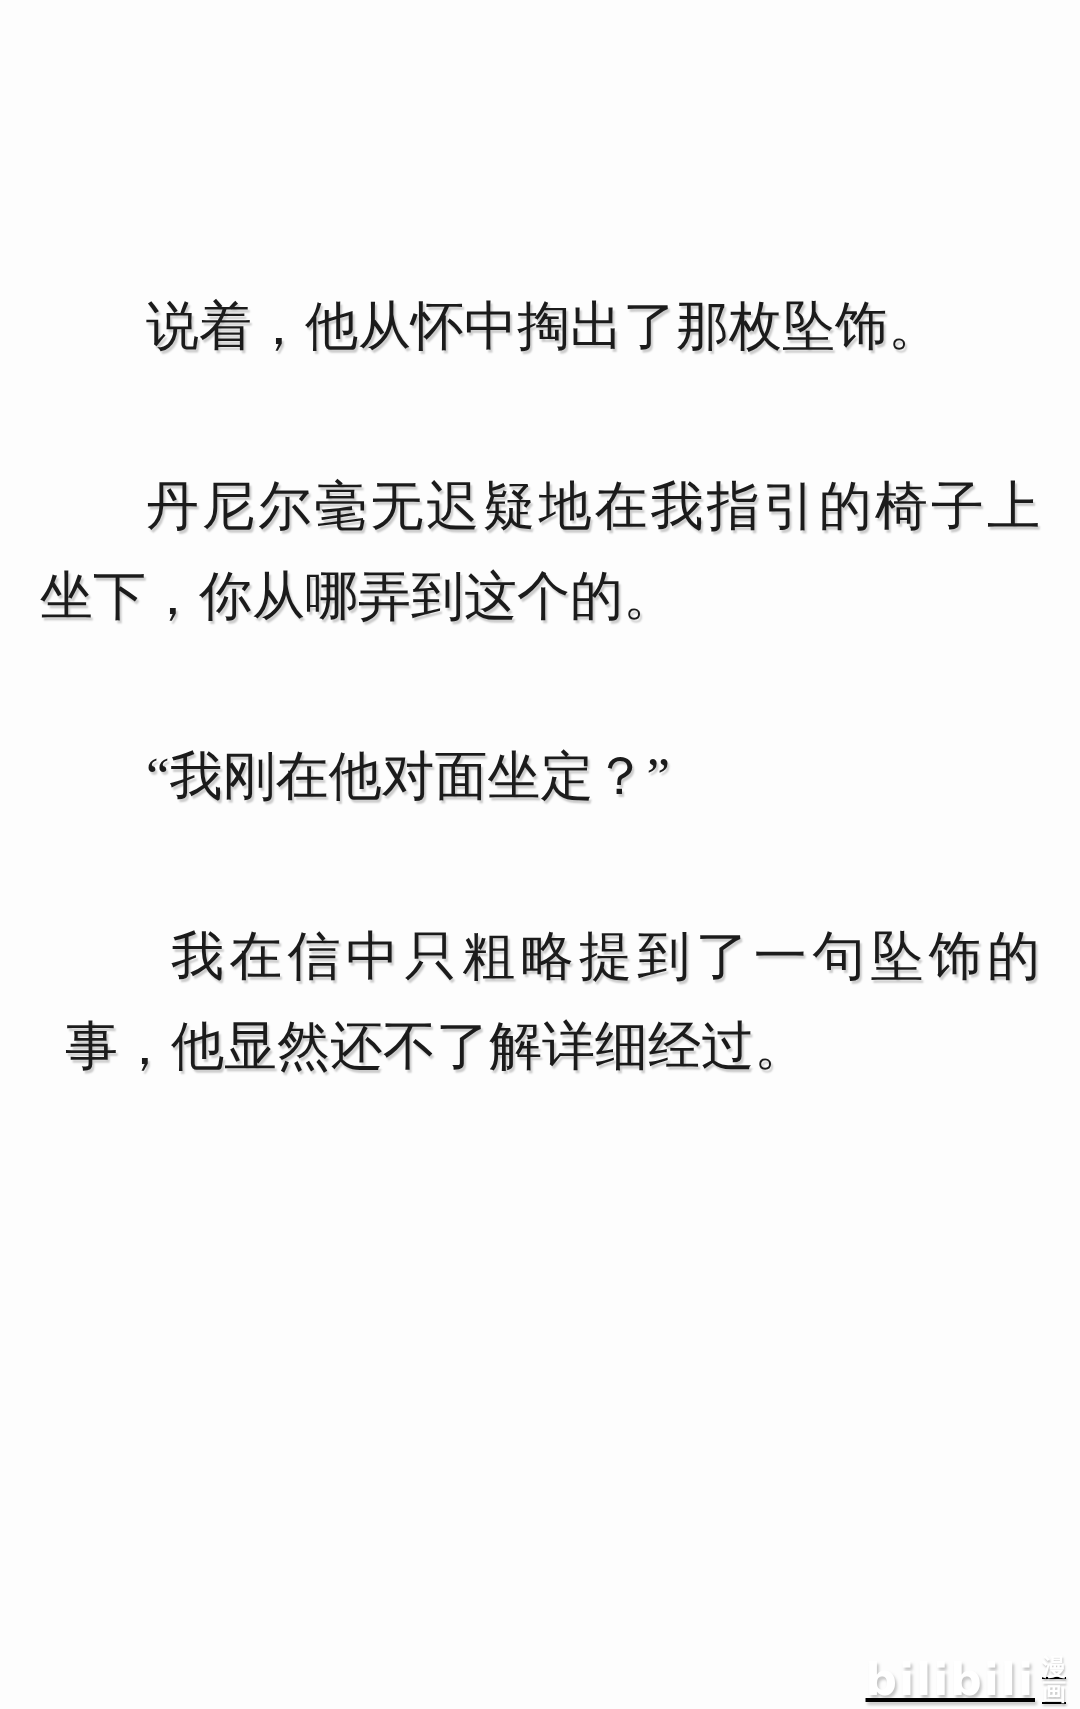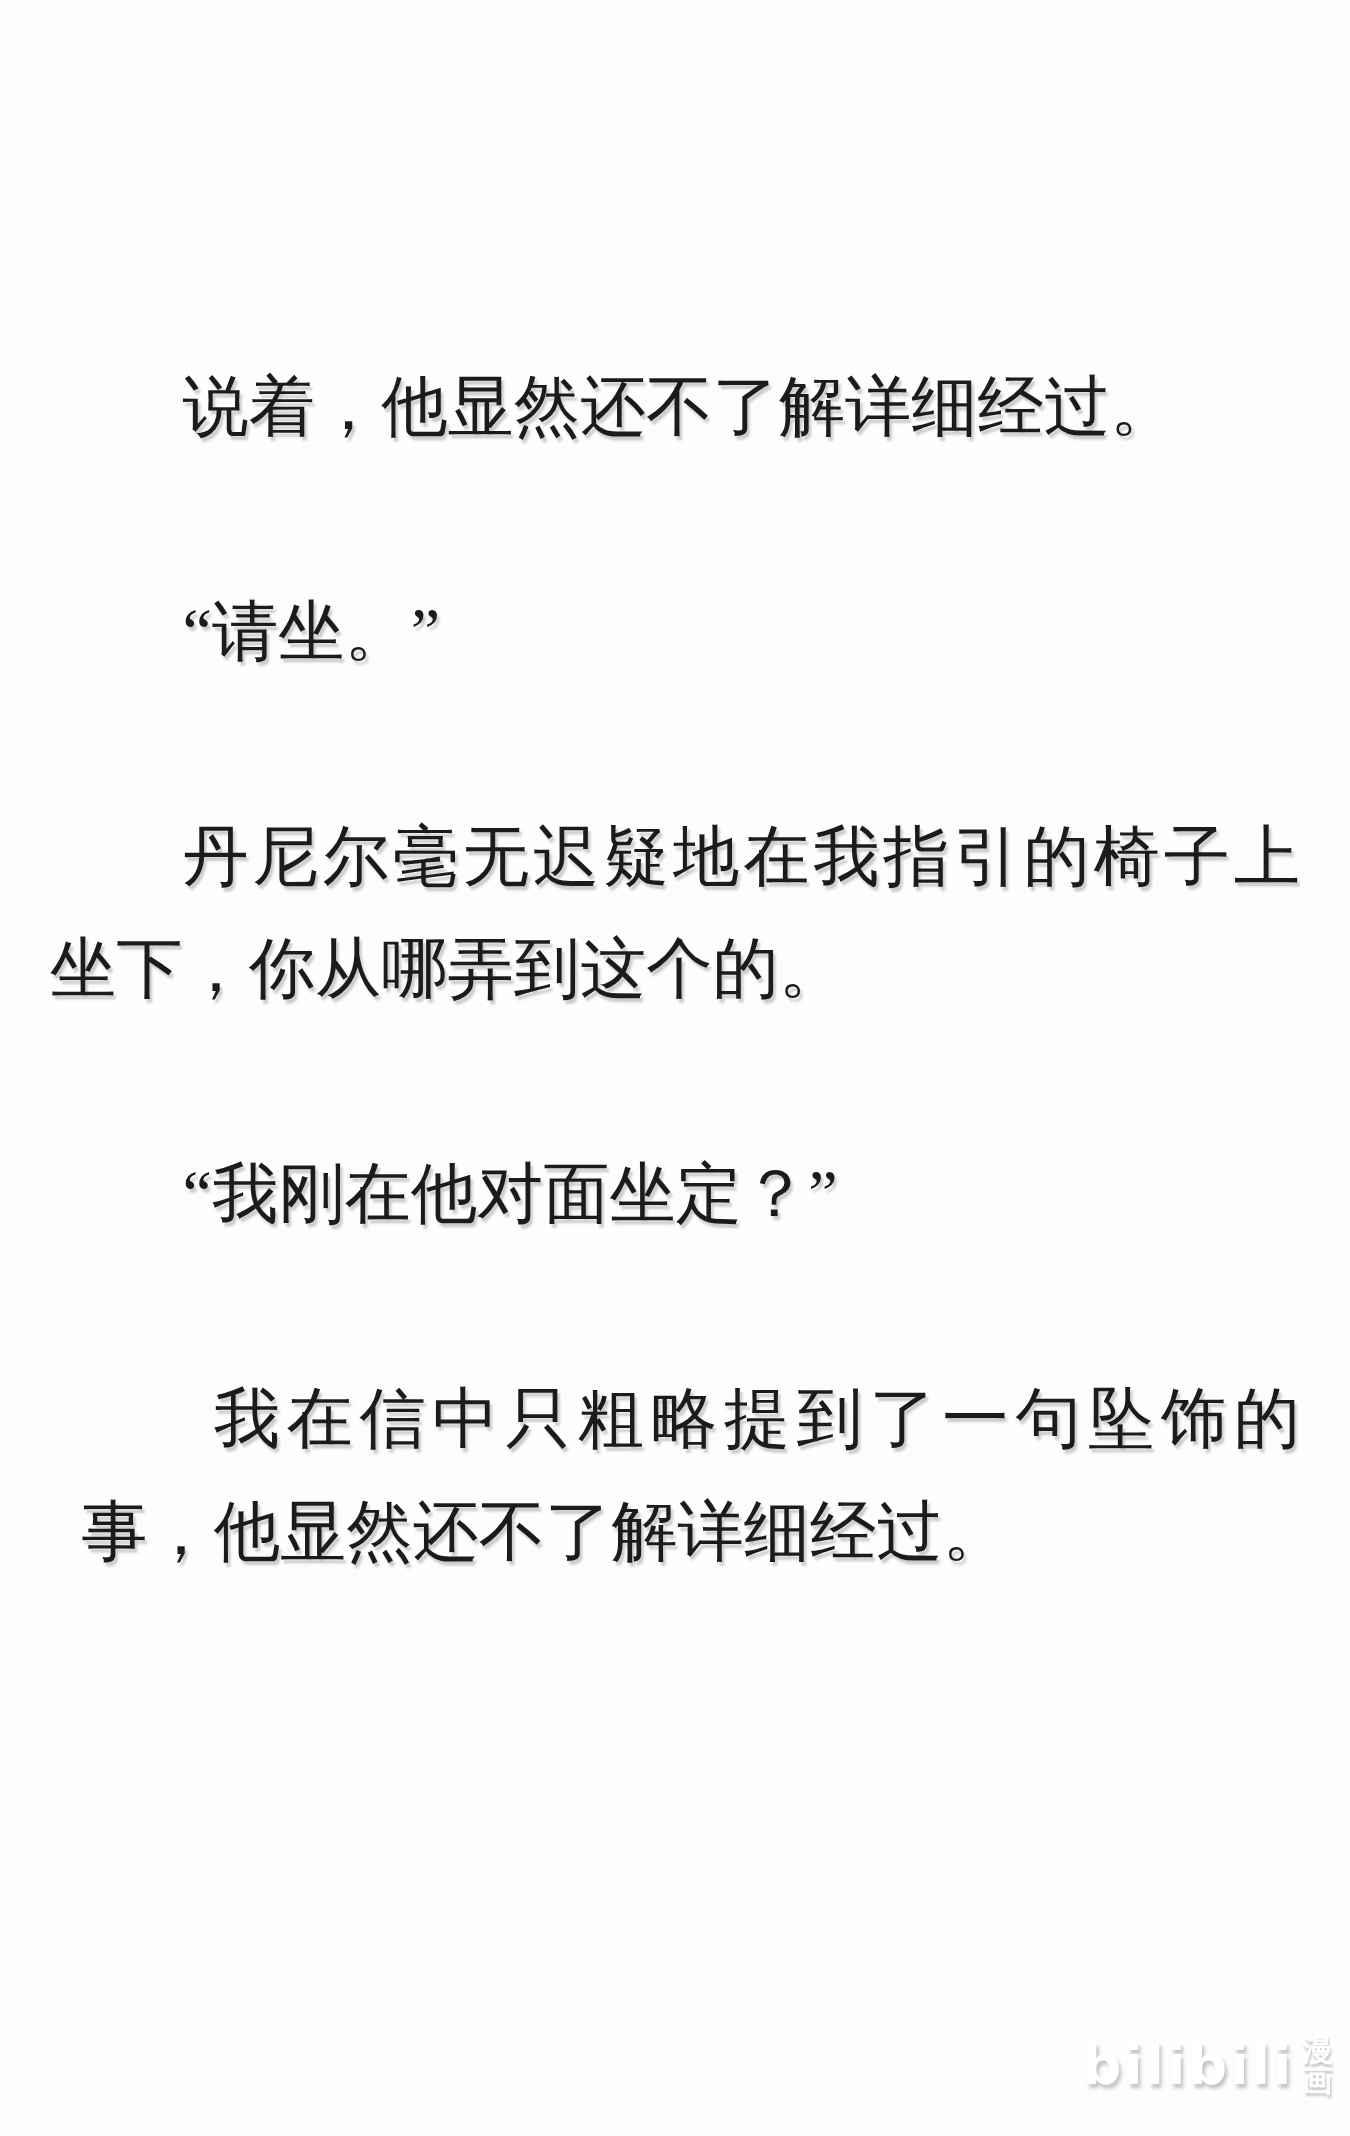--- a/index.html
+++ b/index.html
@@ -68,7 +68,7 @@
 <body>
 
 <div class="text-page">
-  <p class="para">说着，他显然还不了解详细经过。</p>
+  <p class="para">说着，他从怀中掏出了那枚坠饰。</p>
   <p class="para">“请坐。”</p>
   <p class="para">丹尼尔毫无迟疑地在我指引的椅子上坐下，你从哪弄到这个的。</p>
   <p class="para">“我刚在他对面坐定？”</p>

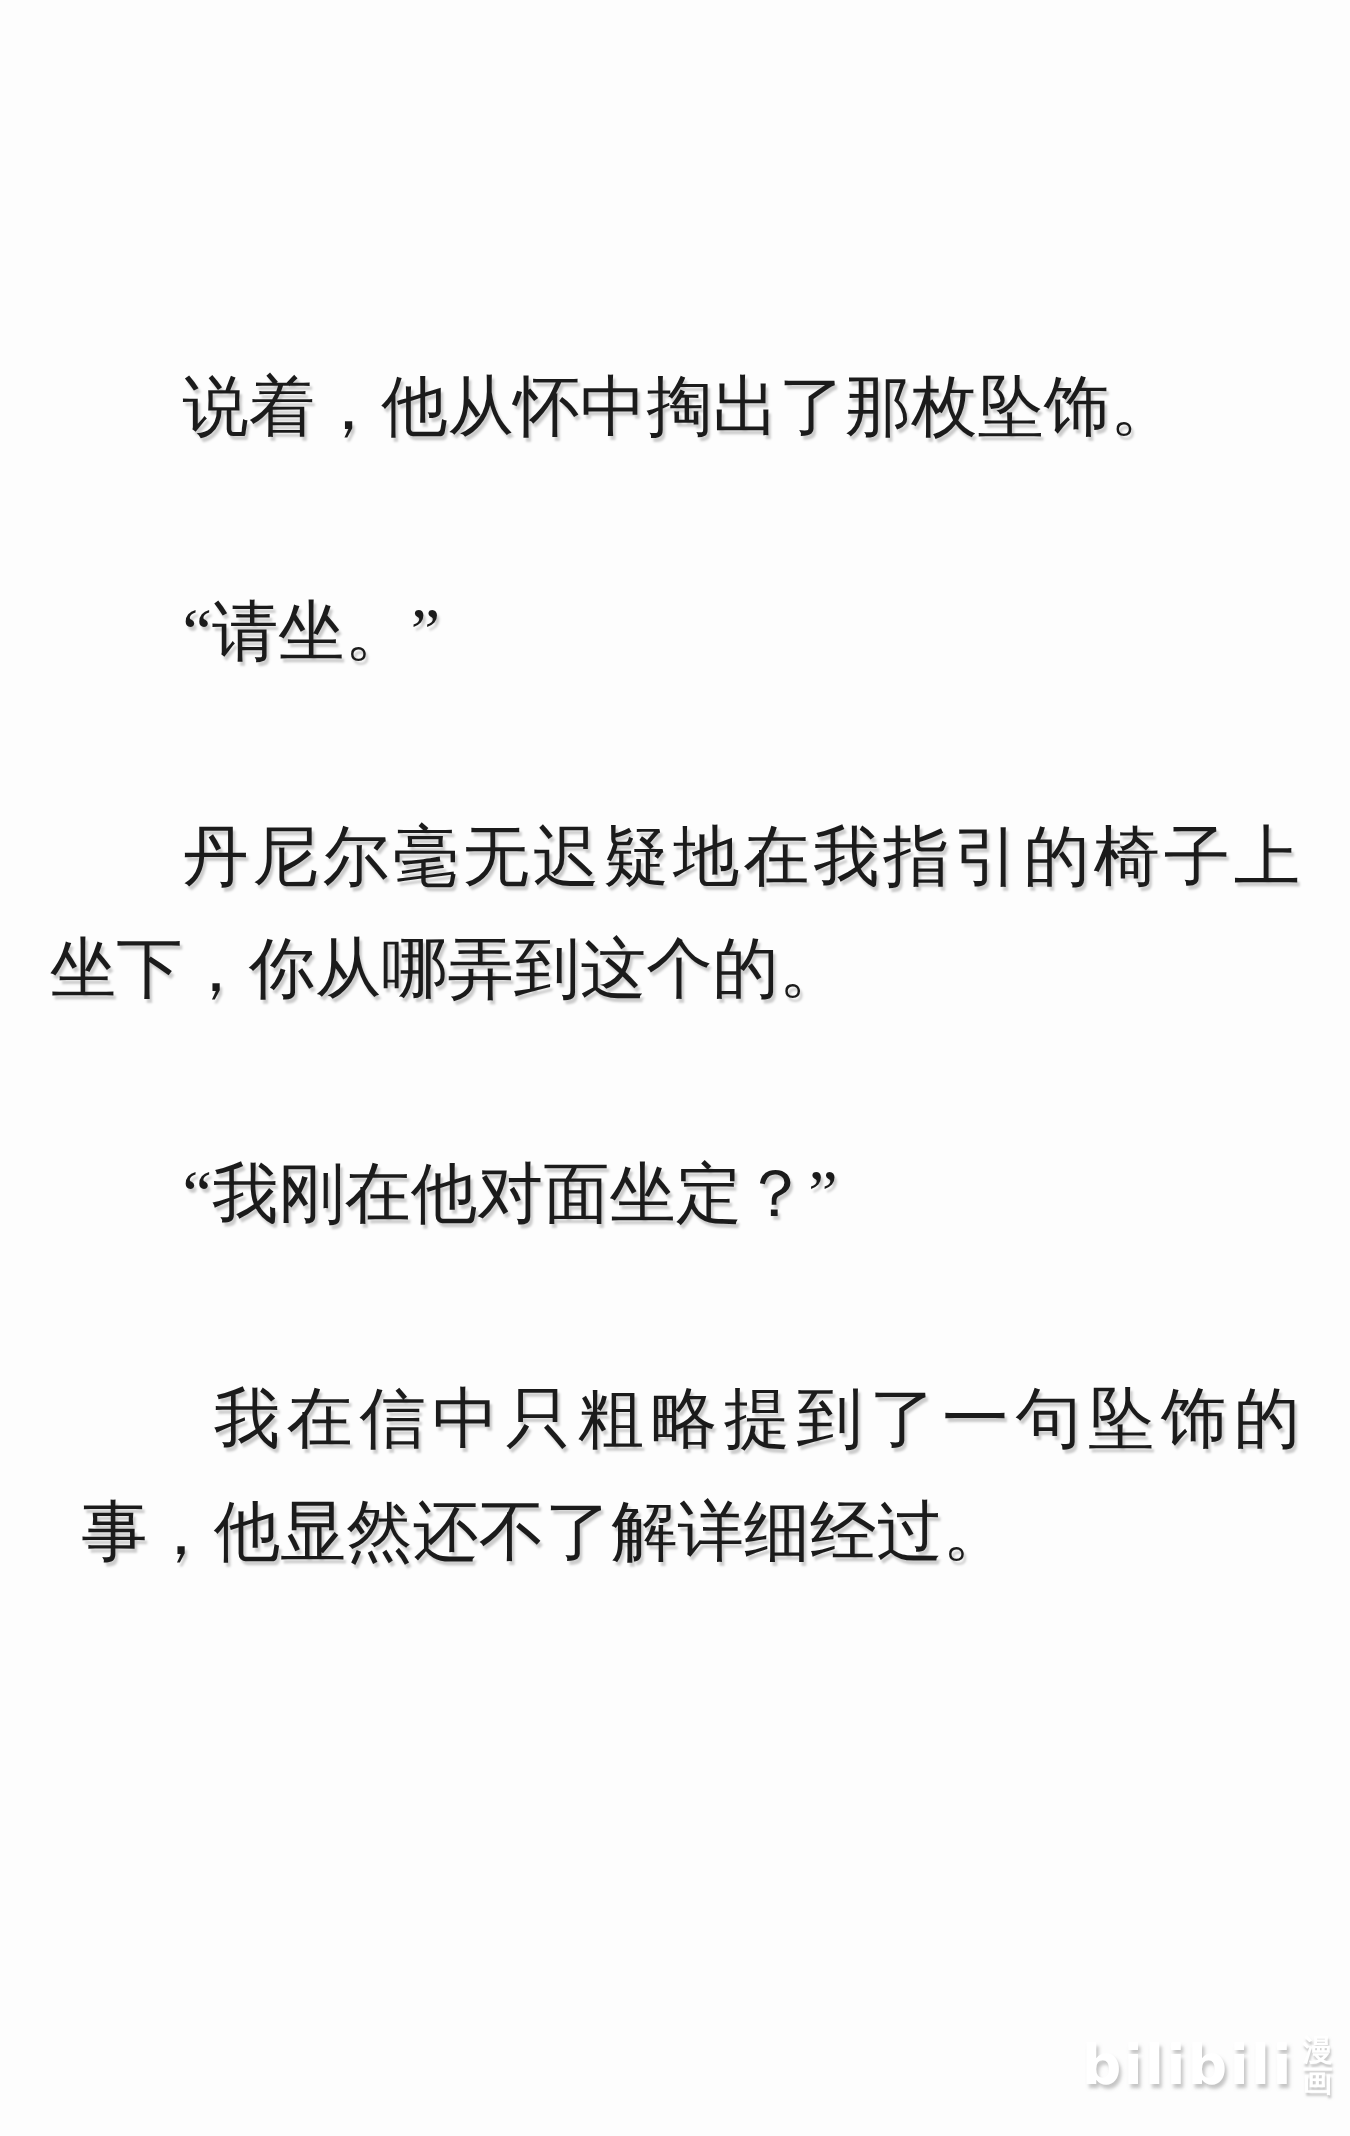--- a/index.html
+++ b/index.html
@@ -69,7 +69,6 @@
 
 <div class="text-page">
   <p class="para">说着，他从怀中掏出了那枚坠饰。</p>
-  <p class="para">“请坐。”</p>
   <p class="para">丹尼尔毫无迟疑地在我指引的椅子上坐下，你从哪弄到这个的。</p>
   <p class="para">“我刚在他对面坐定？”</p>
   <p class="para">我在信中只粗略提到了一句坠饰的事，他显然还不了解详细经过。</p>

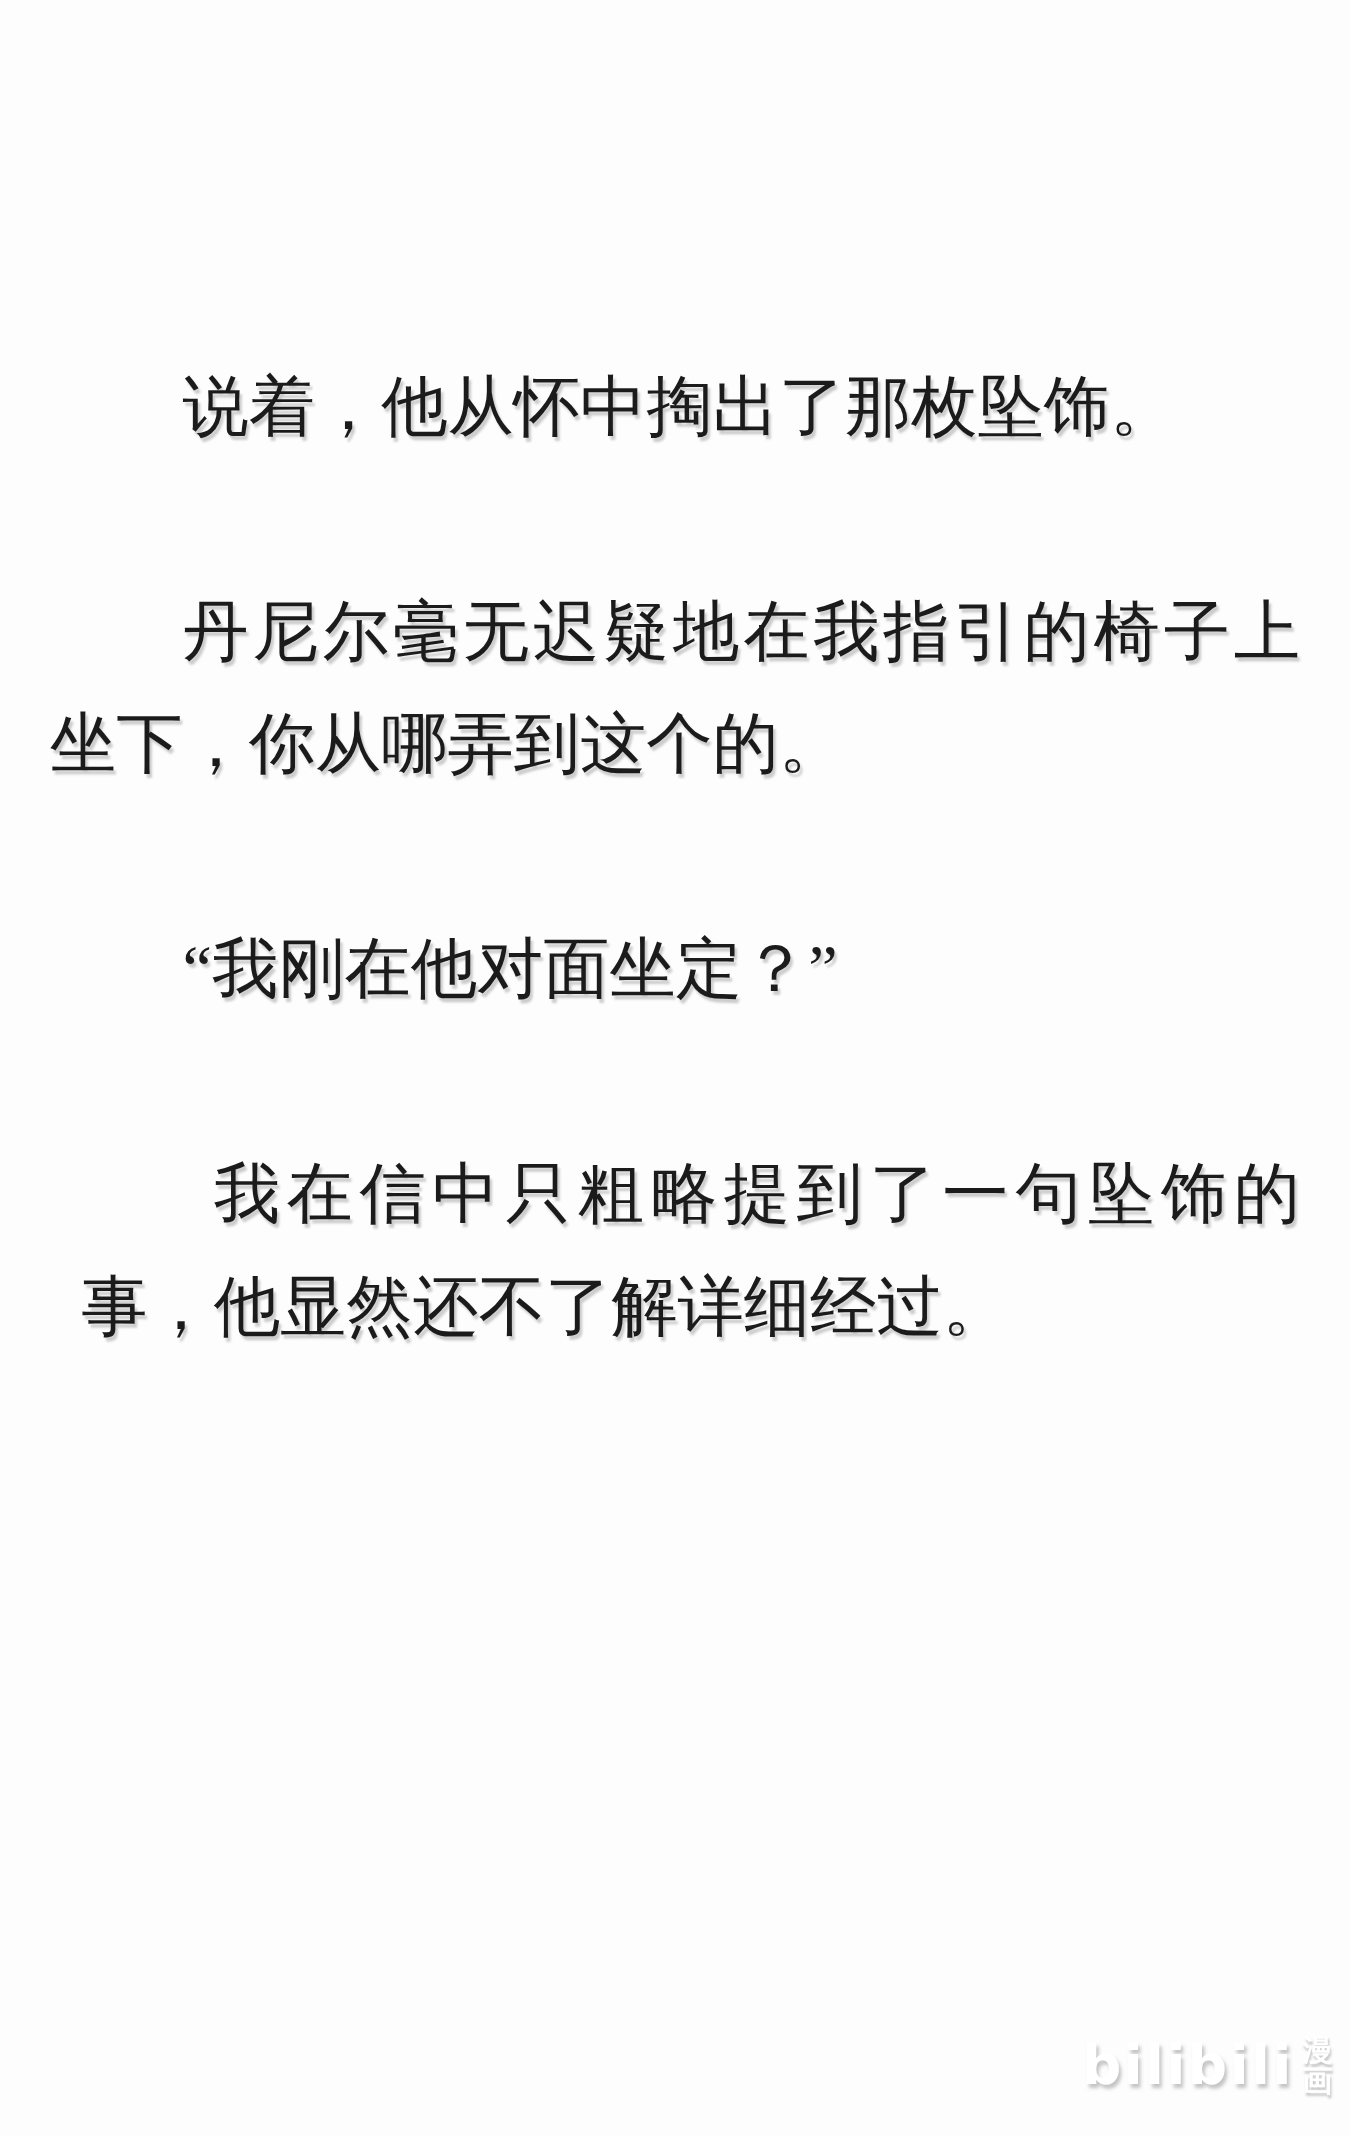--- a/index.html
+++ b/index.html
@@ -38,10 +38,11 @@
   .watermark {
     position: absolute;
     right: 14px;
-    bottom: 31px;
+    bottom: 4px;
     display: flex;
     align-items: center;
     user-select: none;
+    text-decoration: underline;
   }
   .bili-text {
     font-family: "DejaVu Sans", sans-serif;

